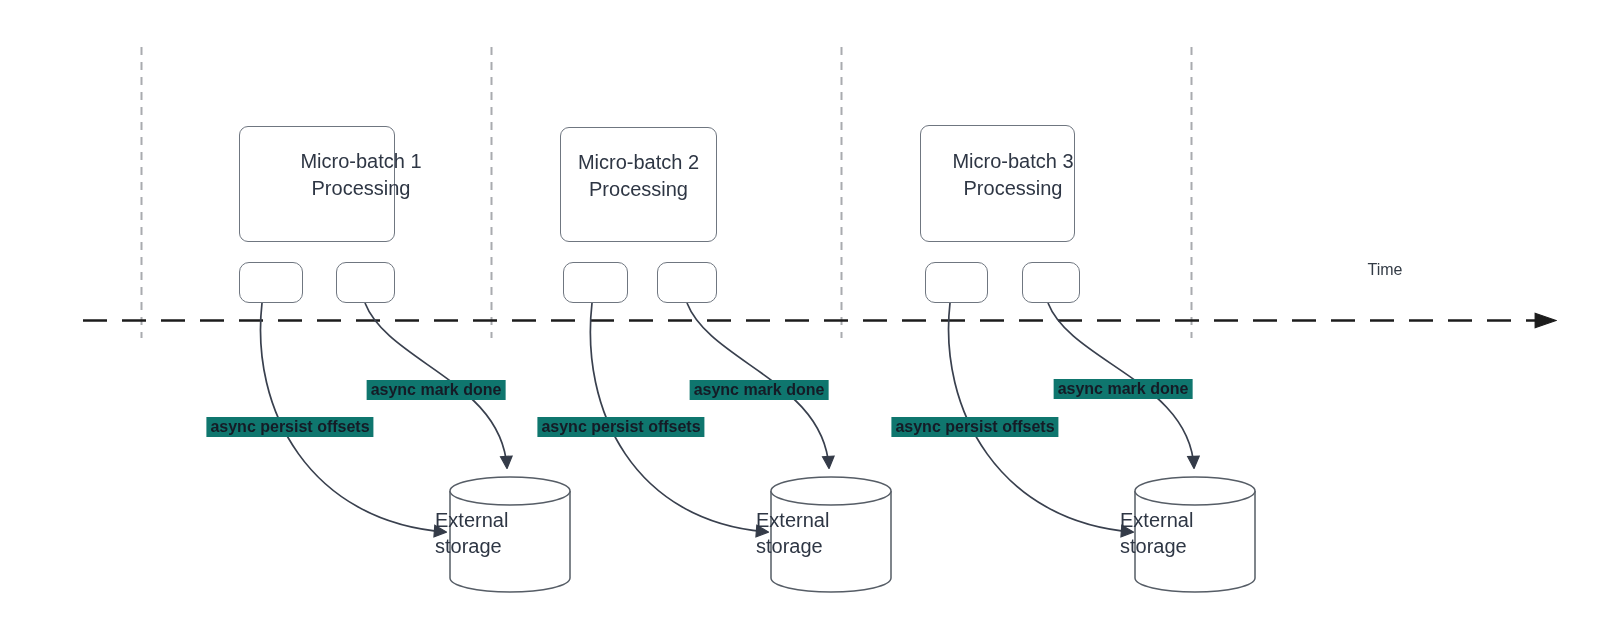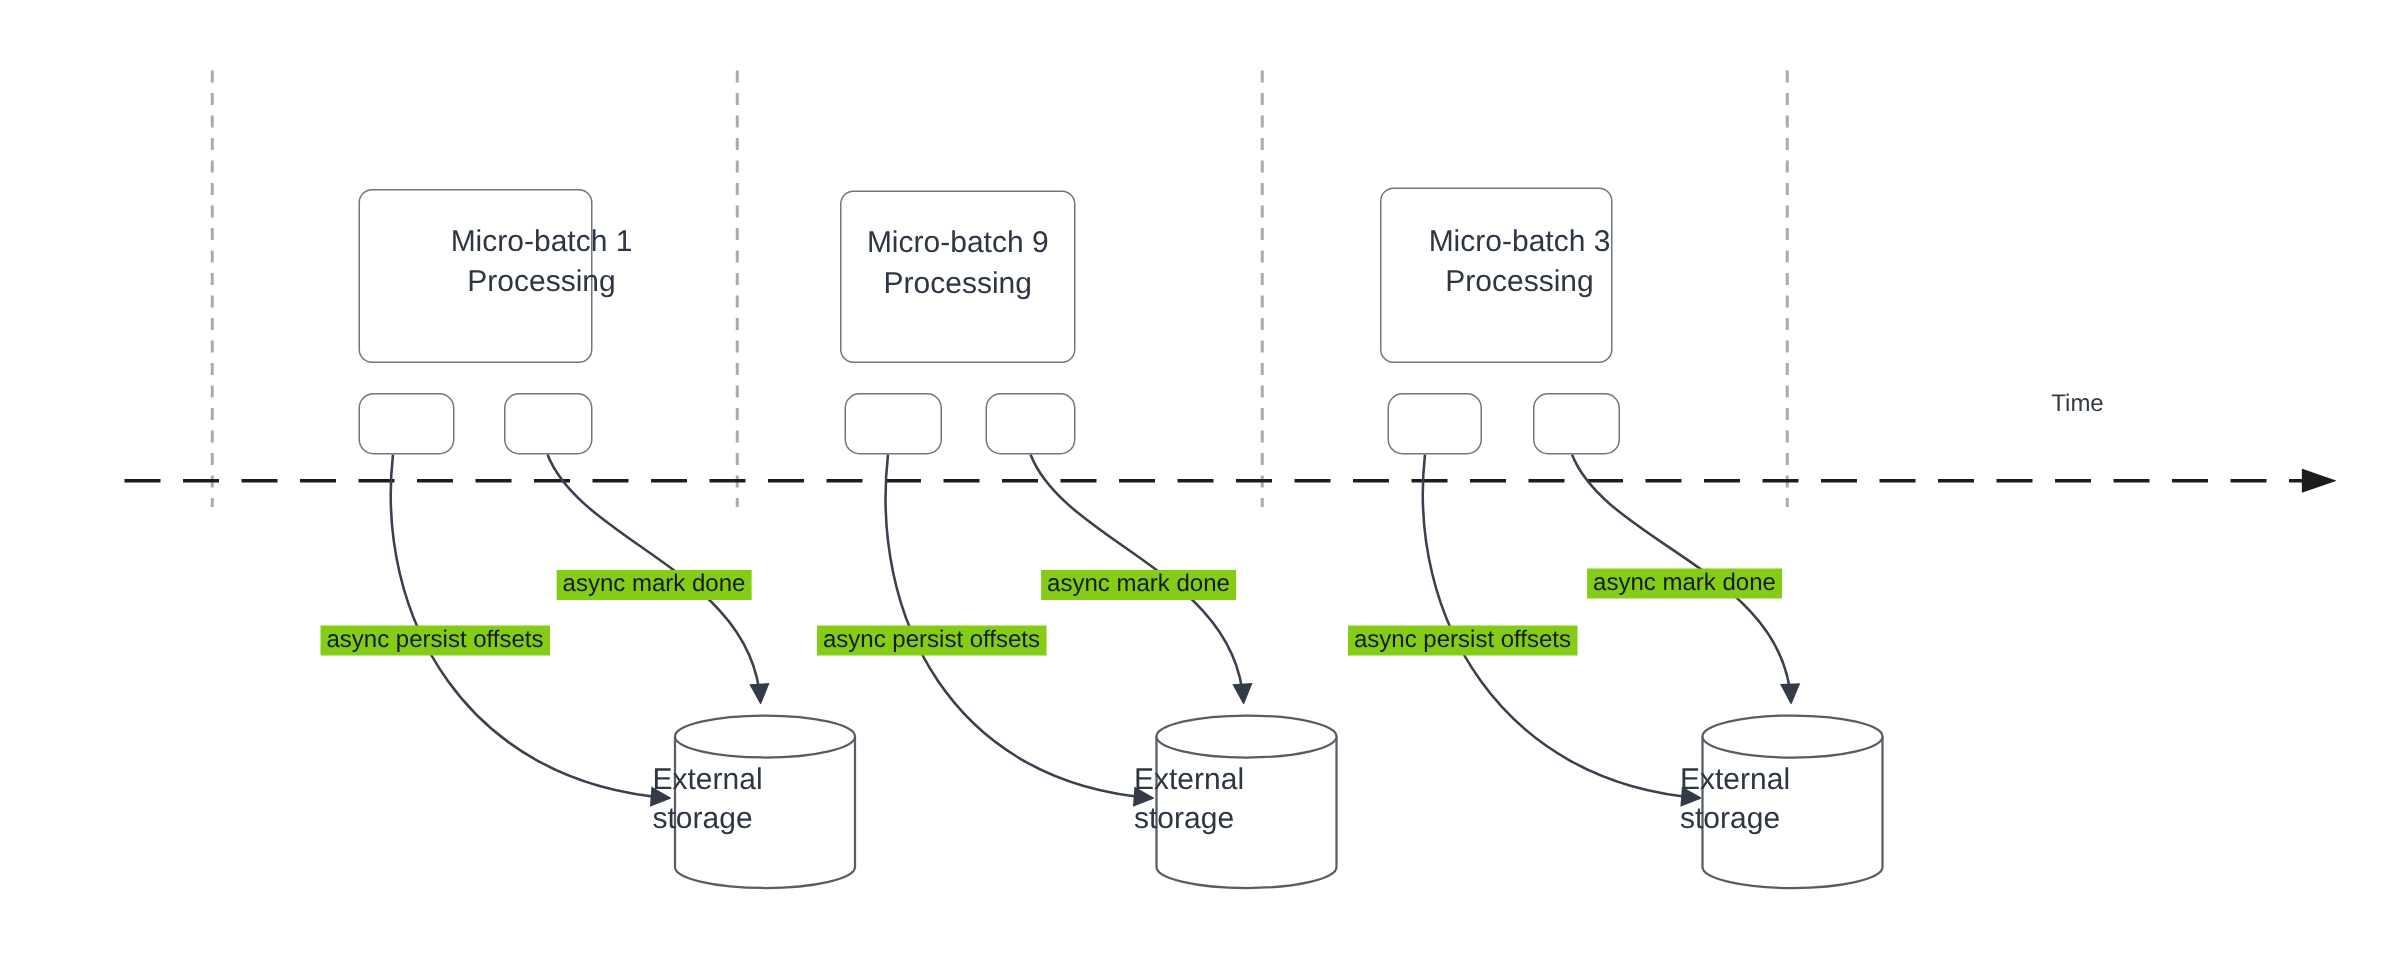--- a/index.html
+++ b/index.html
@@ -90,7 +90,7 @@
 storage</div>
 
   <div class="box" style="left:560px;top:127px;width:157px;height:115px;"></div>
-  <div class="box-title" style="left:560px;top:149px;width:157px;">Micro-batch 9
+  <div class="box-title" style="left:560px;top:149px;width:157px;">Micro-batch 2
 Processing</div>
   <div class="chip" style="left:563px;top:262px;width:65px;"></div>
   <div class="chip" style="left:657px;top:262px;width:60px;"></div>

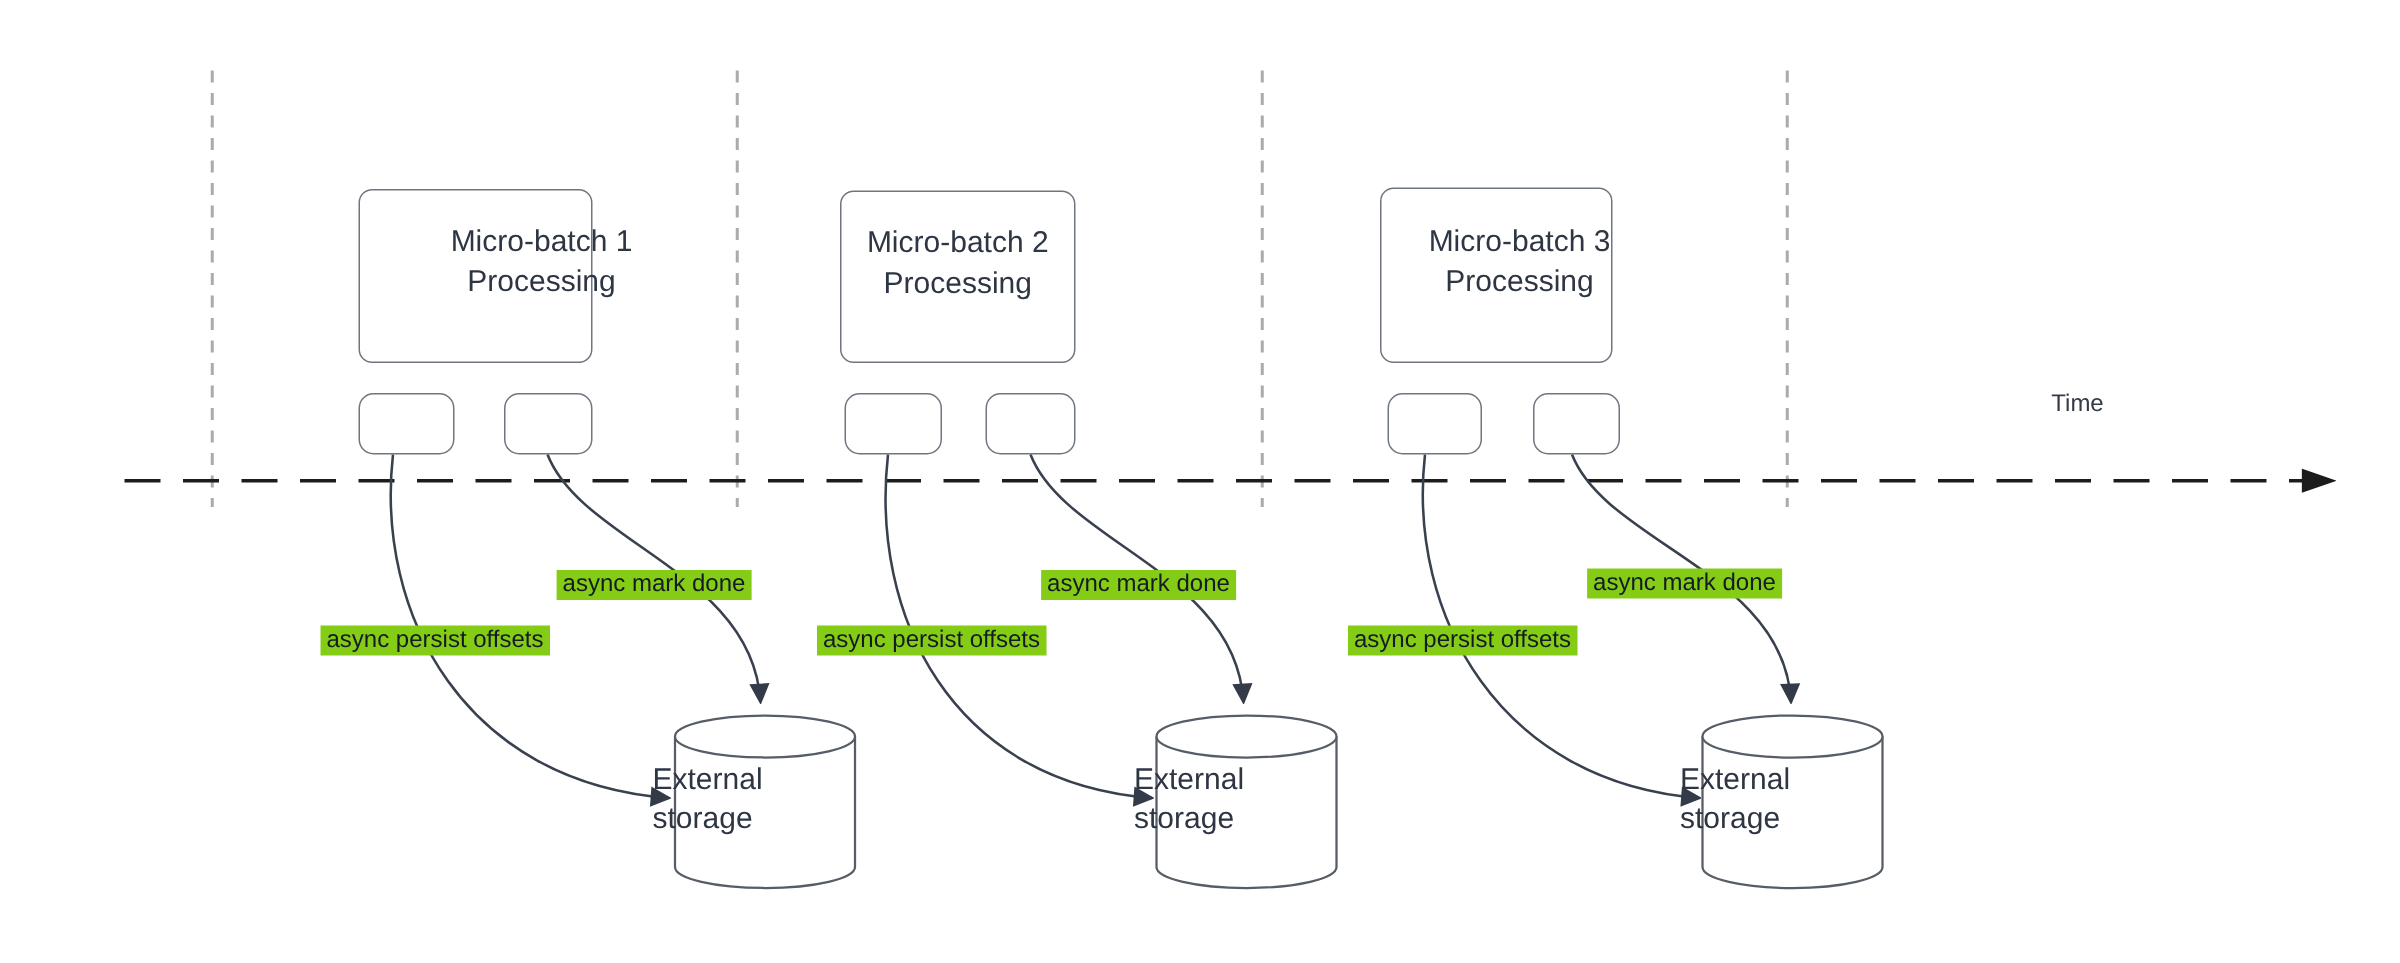--- a/index.html
+++ b/index.html
@@ -22,7 +22,7 @@
   }
   .edge-label{
     position:absolute;transform:translate(-50%,-50%);
-    font-size:16px;font-weight:normal;color:#151b26;background:#84cc16;
+    font-size:16px;font-weight:bold;color:#151b26;background:#0f766e;
     padding:1px 4px;white-space:nowrap;
   }
   .storage-label{

